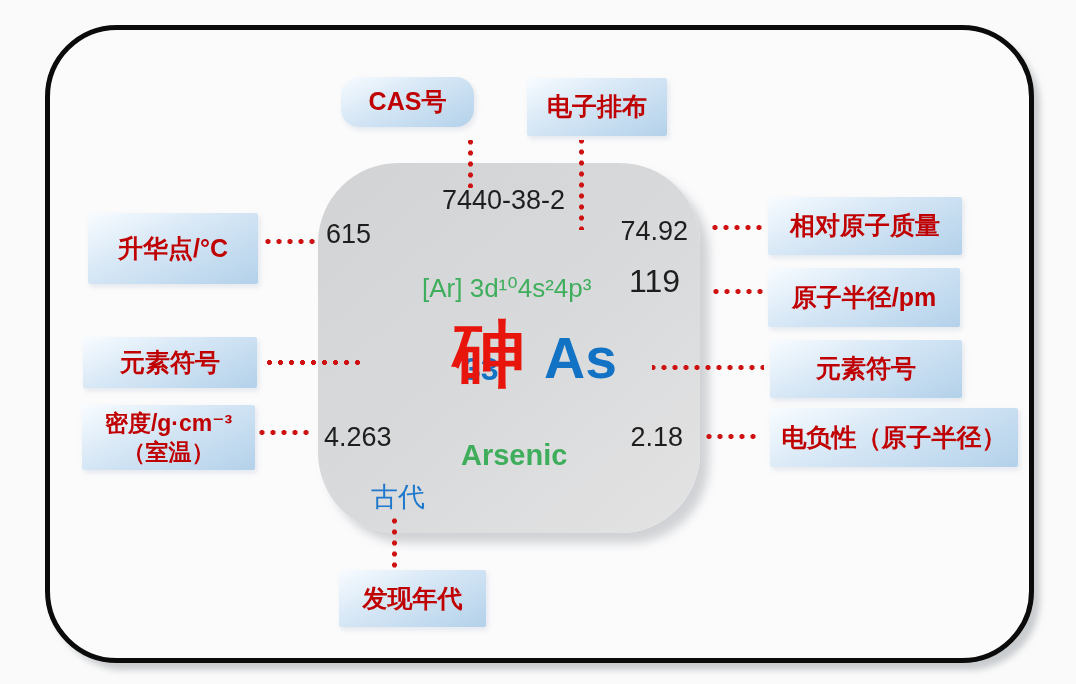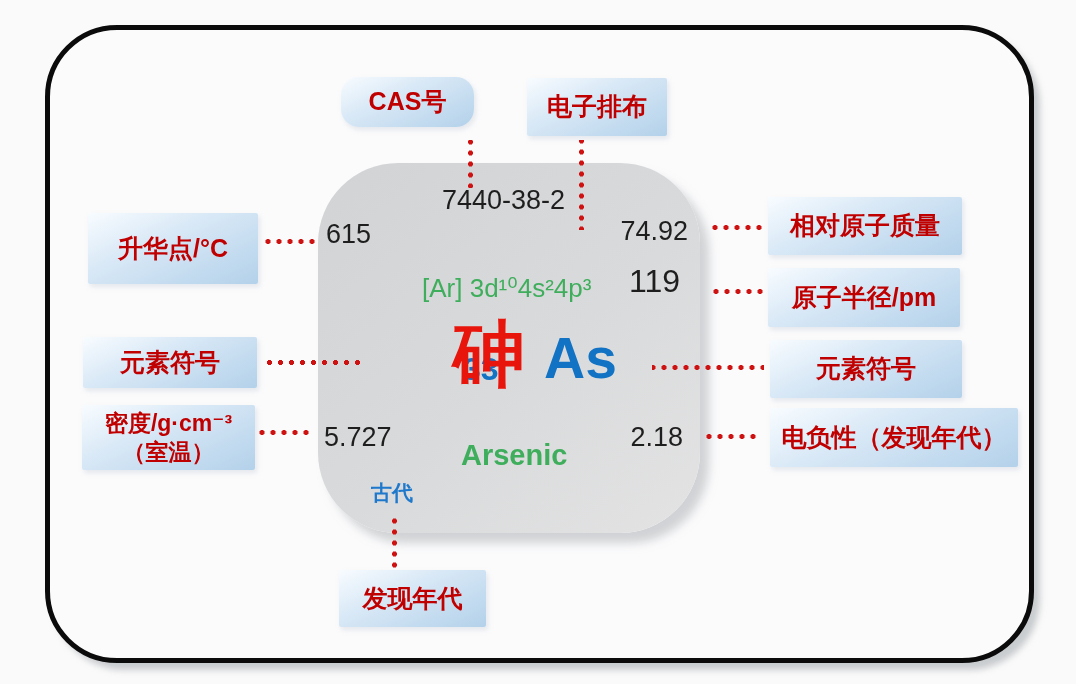--- a/index.html
+++ b/index.html
@@ -101,7 +101,7 @@
     <span class="red v-zh">砷</span>
     <span class="blue v-sym">As</span>
     <span class="green v-en">Arsenic</span>
-    <span class="num v-density">5.727</span>
+    <span class="num v-density">4.263</span>
     <span class="num v-eneg">2.18</span>
     <span class="v-era">古代</span>
   </div>

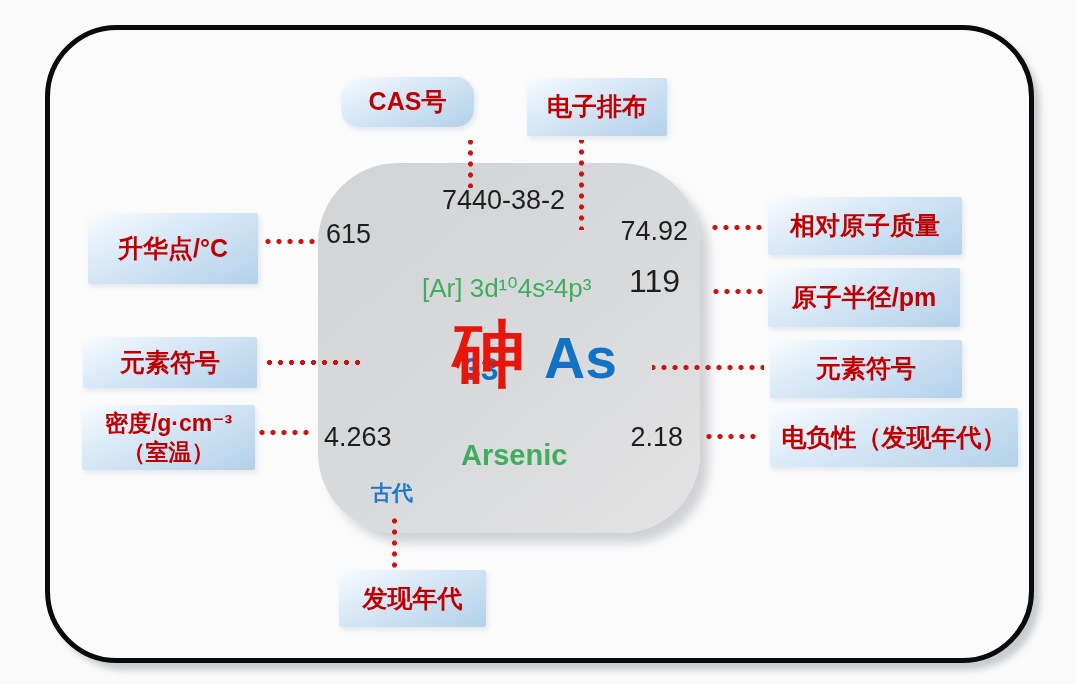--- a/index.html
+++ b/index.html
@@ -132,7 +132,7 @@
     <span>元素符号</span>
   </div>
   <div class="lbl lbl-eneg">
-    <span>电负性（发现年代）</span>
+    <span>电负性（原子半径）</span>
   </div>
   <div class="lbl lbl-discovery">
     <span>发现年代</span>

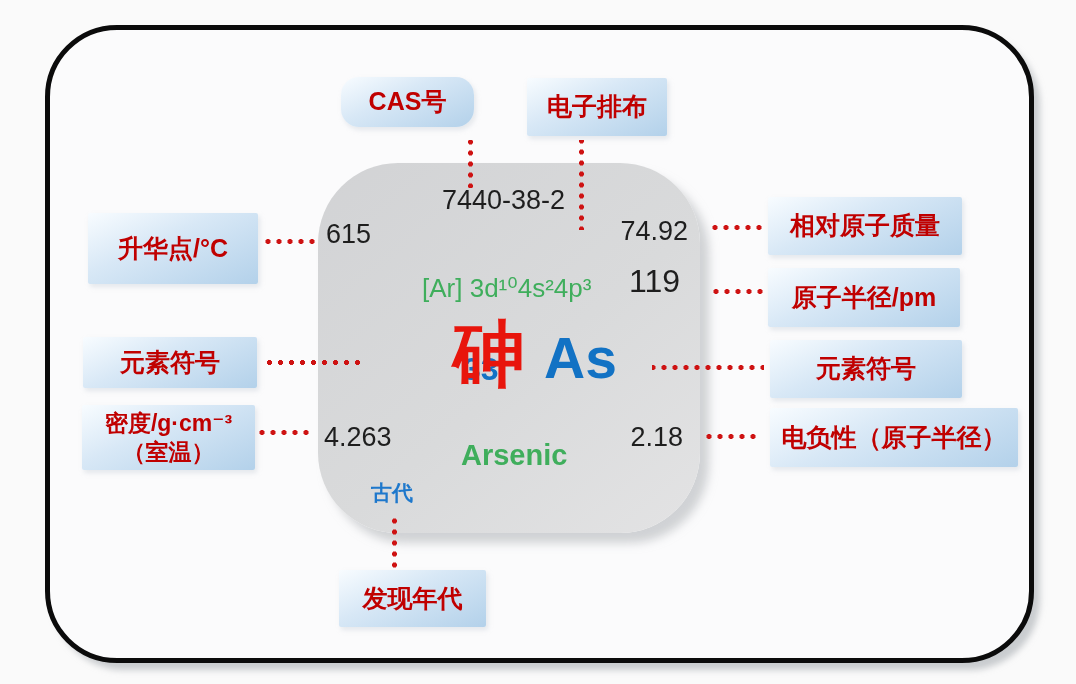--- a/index.html
+++ b/index.html
@@ -43,7 +43,7 @@
   .v-en         { left:143px; top:244px; font-size:29px; font-weight:bold; }
   .v-density    { left:6px;   top:259px; }
   .v-eneg       { right:17px; top:259px; }
-  .v-era        { left:53px;  top:316px; font-size:21px; color:#1e78cc;font-weight:bold; }
+  .v-era        { left:53px;  top:316px; font-size:27px; color:#1e78cc; }
 
   .lbl {
     position:absolute; display:flex; align-items:center; justify-content:center;

